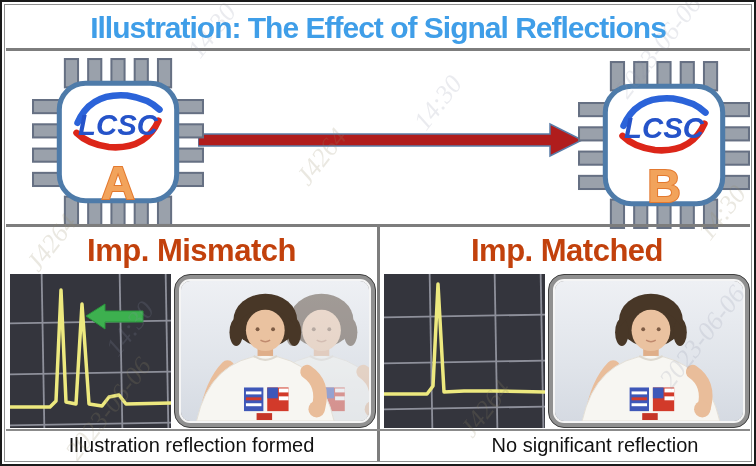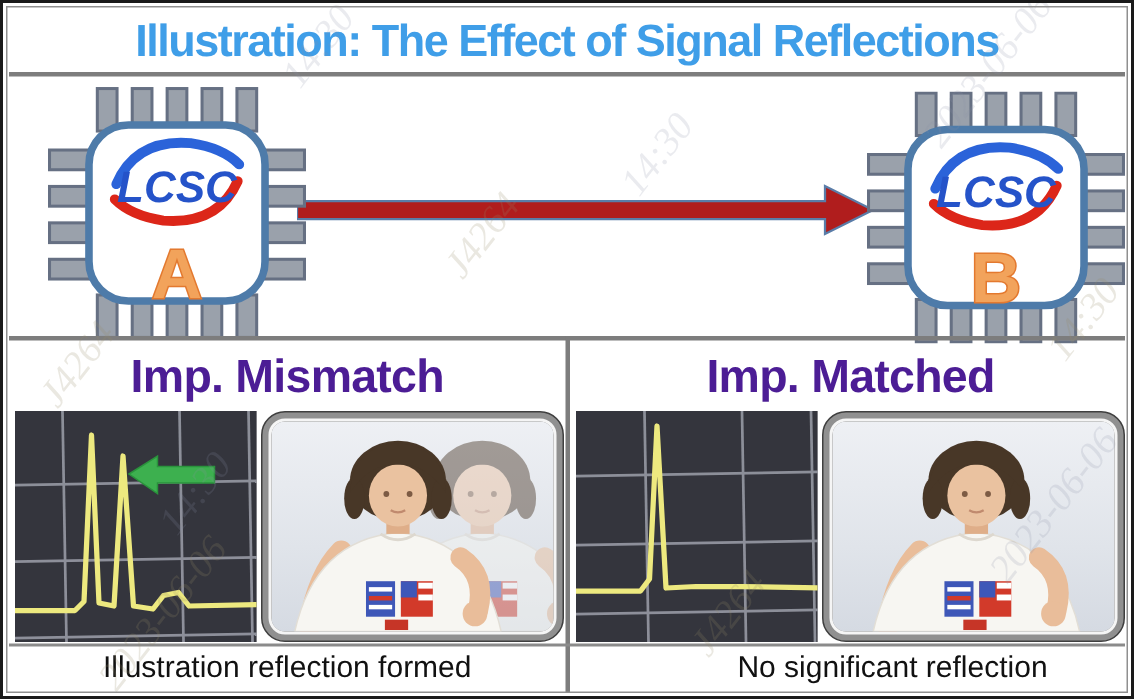--- a/index.html
+++ b/index.html
@@ -18,7 +18,7 @@
   #chip-b{left:576px;top:59px;}
   .arrow-svg{position:absolute;left:196px;top:118px;z-index:9;}
   .col-header{position:absolute;top:226px;height:56px;line-height:46px;text-align:center;
-              font-size:31px;font-weight:bold;letter-spacing:-0.5px;color:#4c1d95;z-index:10;}
+              font-size:31px;font-weight:bold;letter-spacing:-0.5px;color:#c2410c;z-index:10;}
   #header-mismatch{left:4px;width:371px;}
   #header-matched{left:378px;width:374px;}
   .scope{position:absolute;top:272px;width:161px;height:154px;background:#34353d;z-index:10;}

